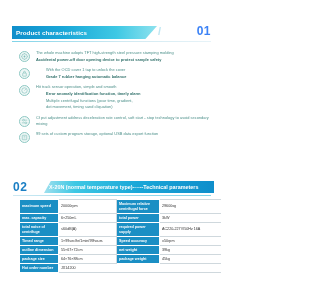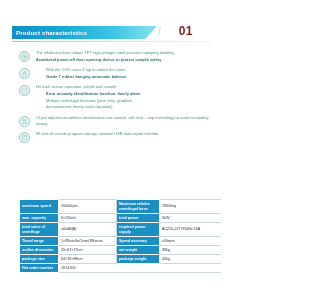--- a/index.html
+++ b/index.html
@@ -27,8 +27,8 @@
     font-size:11px;color:#bfe7f2;font-weight:bold;line-height:13px;
   }
   .sec1 .num{
-    position:absolute;right:28px;top:-1px;
-    font-size:12px;font-weight:bold;color:#7f1d1d;
+    position:absolute;right:10px;top:-1px;
+    font-size:12px;font-weight:bold;color:#3b82f6;
     letter-spacing:.5px;line-height:16px;
   }
   .sec1 .rule{

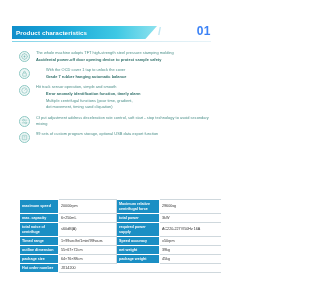--- a/index.html
+++ b/index.html
@@ -163,6 +163,12 @@
 
   </div>
 
+  <div class="sec2">
+    <span class="num">02</span>
+    <div class="bar"></div>
+    <span class="bar-title">X-20N (normal temperature type)------Technical parameters</span>
+    <div class="rule"></div>
+  </div>
 
   <table class="tbl">
     <tbody>

